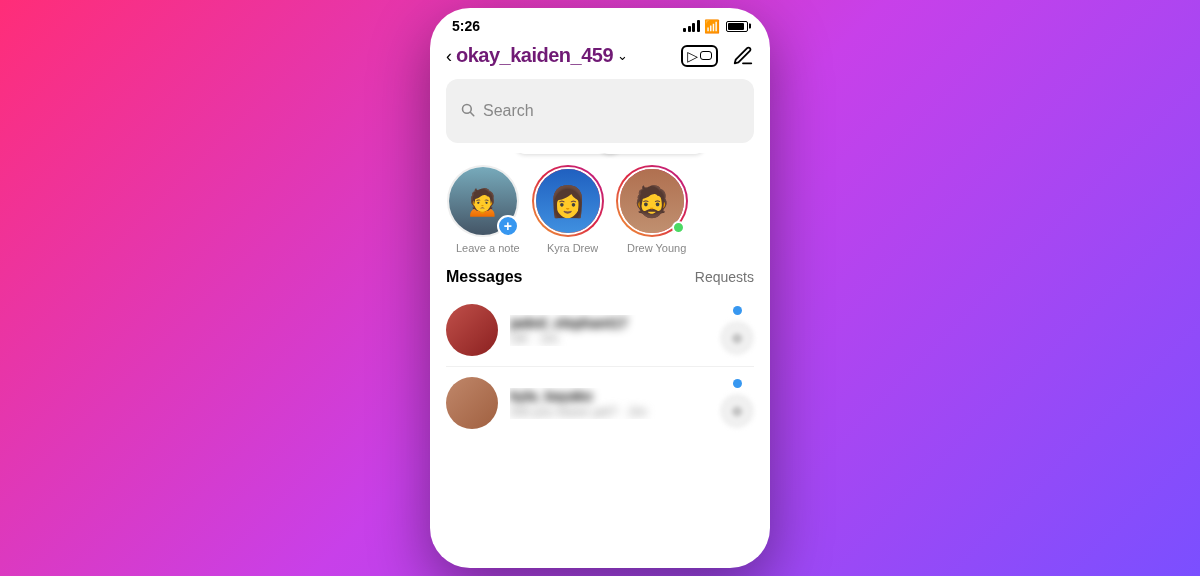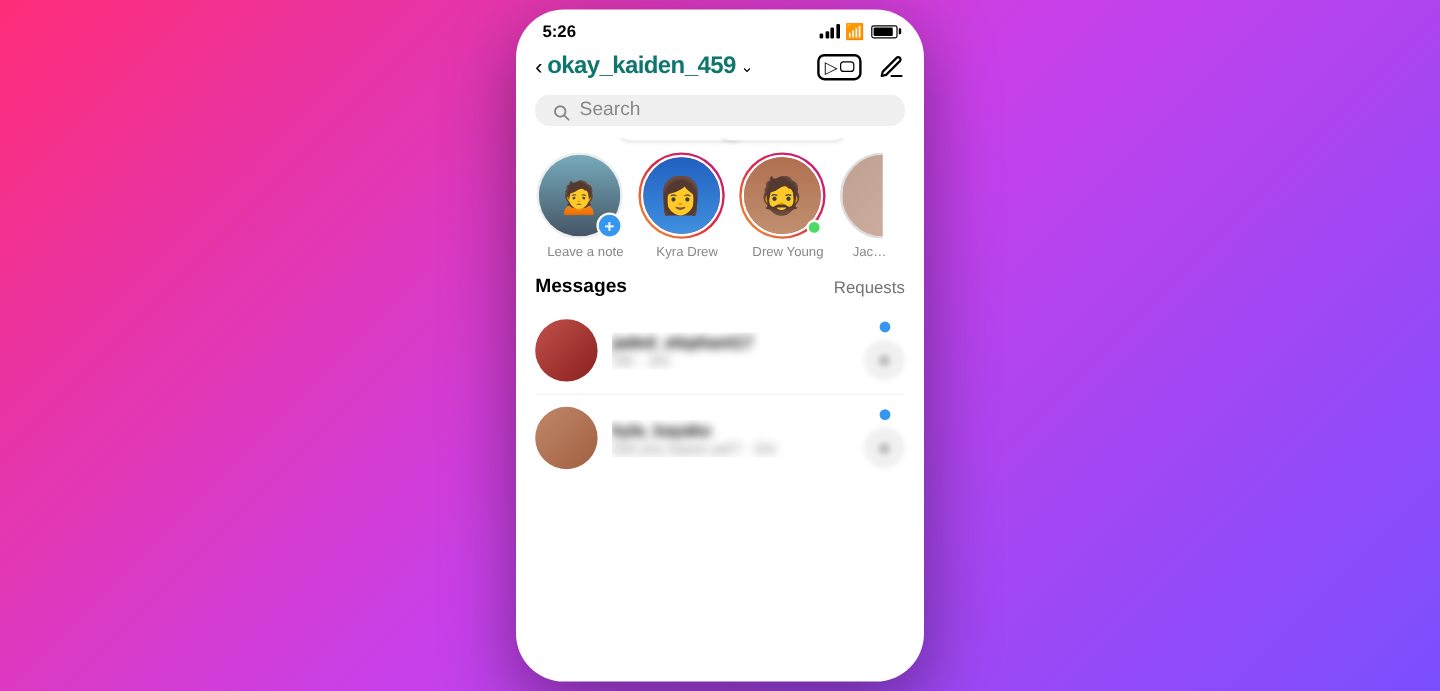--- a/index.html
+++ b/index.html
@@ -124,7 +124,7 @@
     .username {
       font-size: 20px;
       font-weight: 700;
-      color: #0f766e;
+      color: #701a75;
       letter-spacing: -0.5px;
     }
 

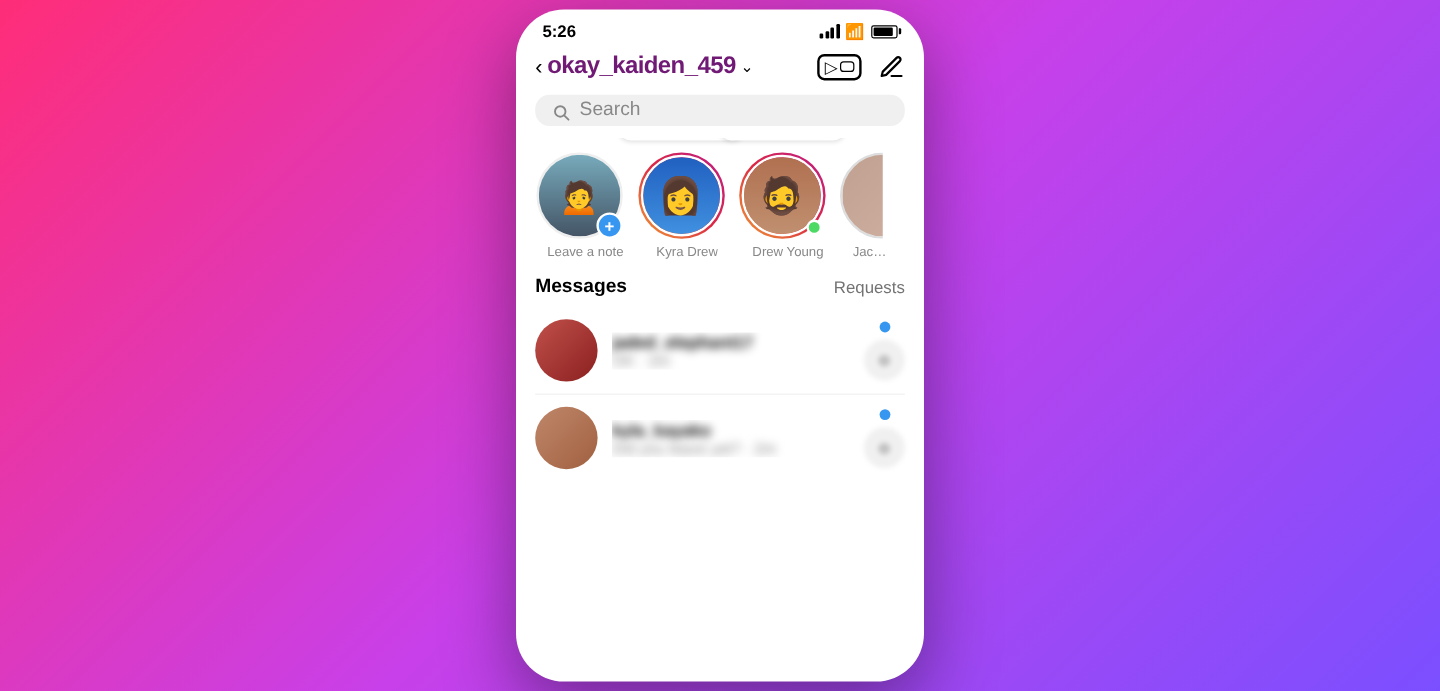--- a/index.html
+++ b/index.html
@@ -151,9 +151,9 @@
       background: #f0f0f0;
       border-radius: 12px;
       display: flex;
-      align-items: flex-end;
+      align-items: flex-start;
       gap: 8px;
-      padding: 4px 14px;
+      padding: 23px 14px;
       flex-shrink: 0;
     }
 

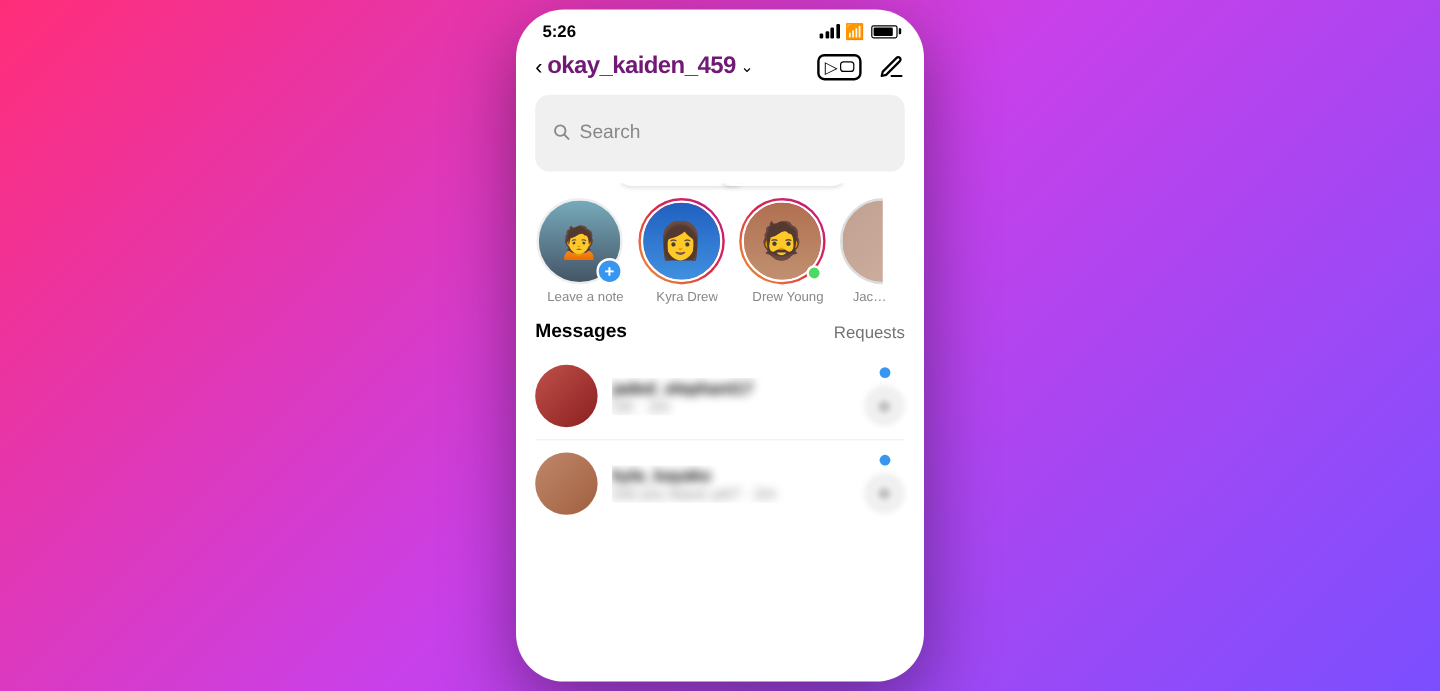--- a/index.html
+++ b/index.html
@@ -482,14 +482,6 @@
       <span class="story-label">Drew Young</span>
     </div>
 
-    <div class="story-item" style="min-width:40px;">
-      <div style="position:relative; margin-top:8px; width:40px; height:72px; overflow:hidden;">
-
-        <div style="width:72px; height:72px; border-radius:50%; overflow:hidden; border:2px solid #ddd; background:linear-gradient(135deg,#c0a090,#d0b0a0); clip-path: inset(0 50% 0 0);">
-        </div>
-      </div>
-      <span class="story-label">Jac…</span>
-    </div>
 
   </div>
 

